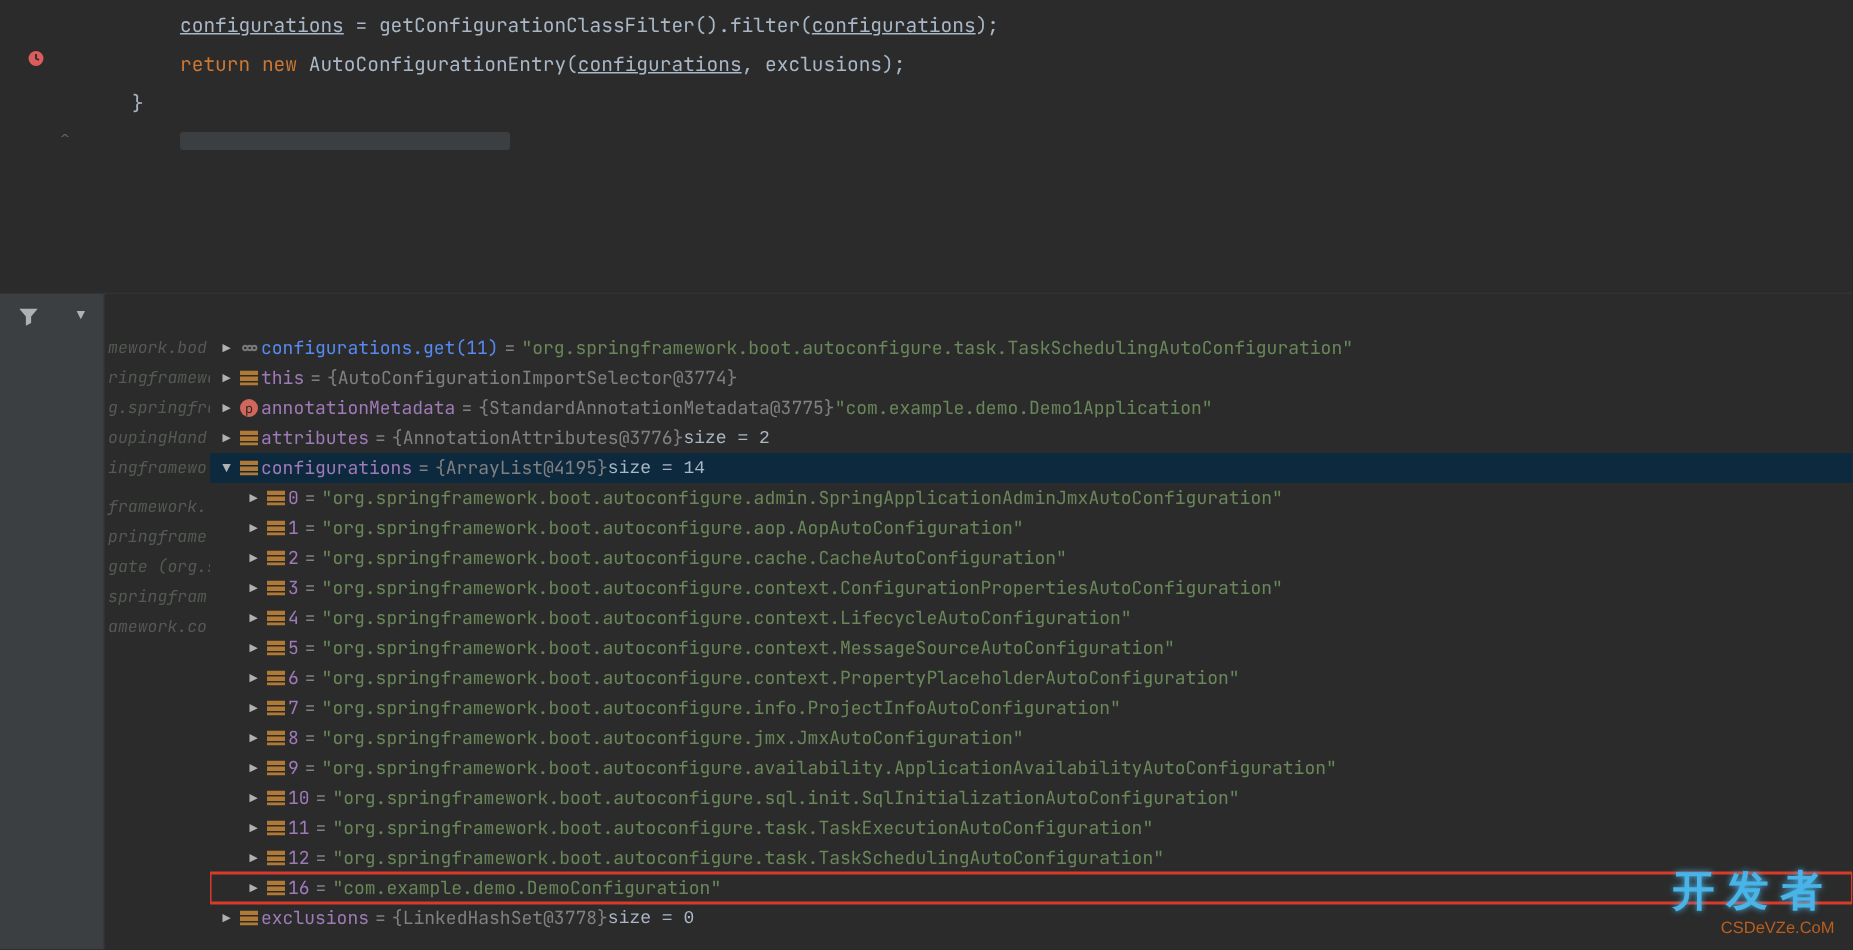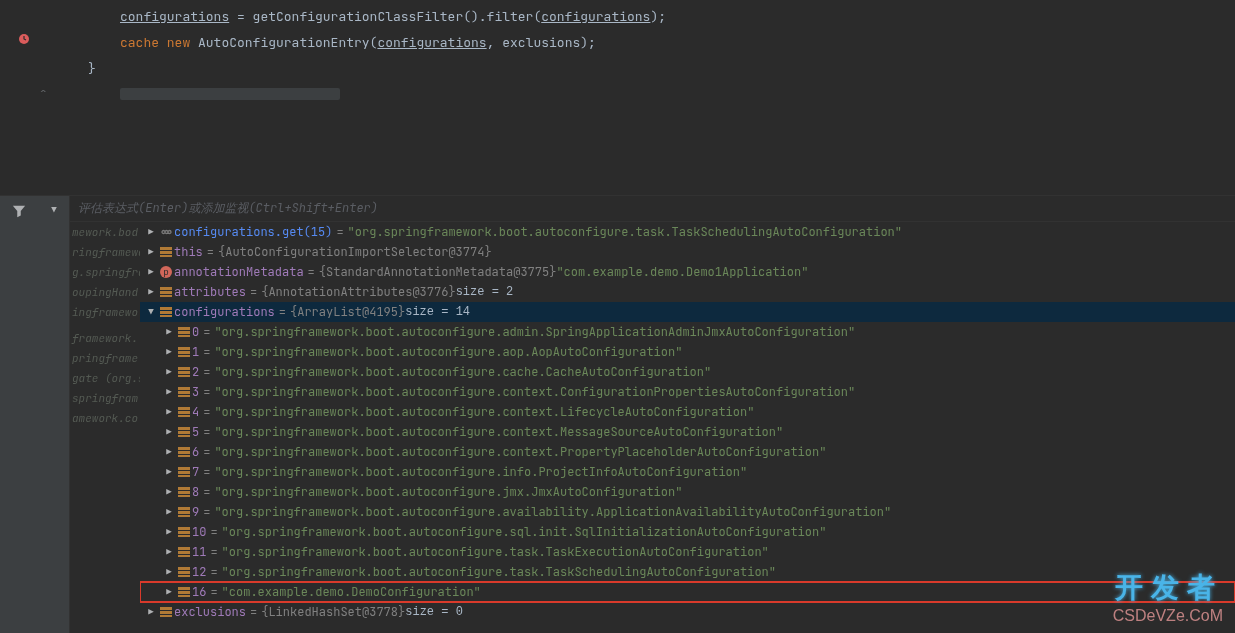--- a/index.html
+++ b/index.html
@@ -83,7 +83,7 @@
   </div>
   <div class="code">
     <div class="row"><span class="idp">configurations</span><span class="call"> = getConfigurationClassFilter().filter(</span><span class="idp">configurations</span><span class="p">);</span></div>
-    <div class="row"><span class="kw">cache </span><span class="kw">new </span><span class="call">AutoConfigurationEntry(</span><span class="idp">configurations</span><span class="p">, exclusions);</span></div>
+    <div class="row"><span class="kw">return </span><span class="kw">new </span><span class="call">AutoConfigurationEntry(</span><span class="idp">configurations</span><span class="p">, exclusions);</span></div>
     <div class="row" style="padding-left:28px;"><span class="p">}</span></div>
     <div class="scrollbar"></div>
   </div>

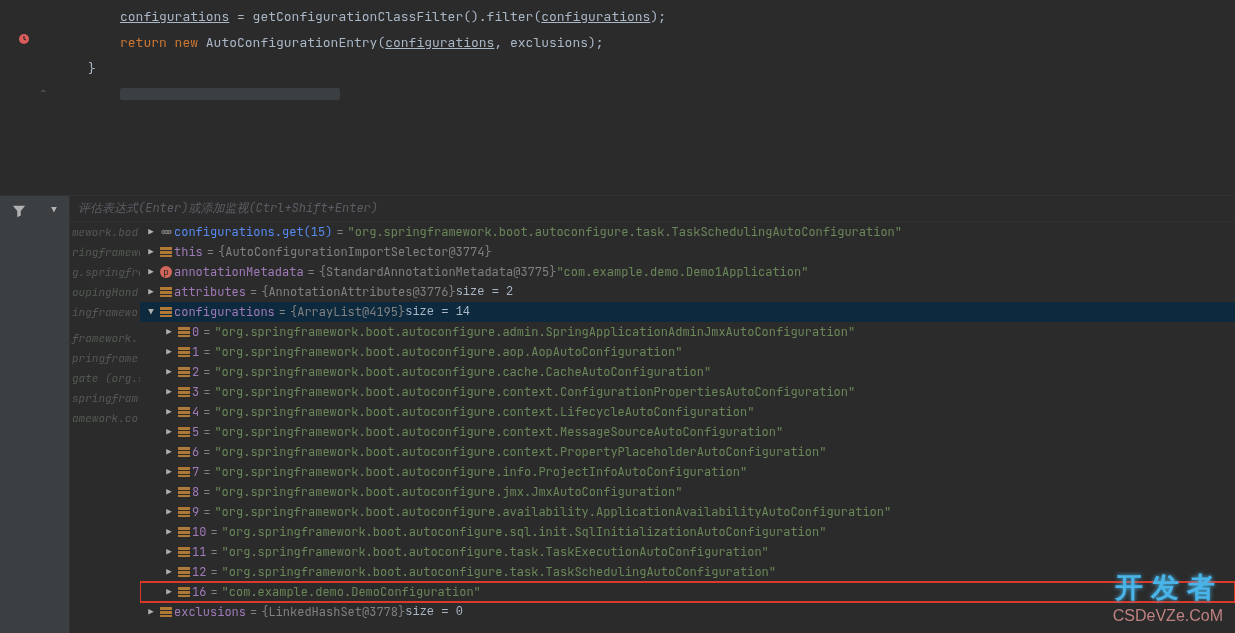--- a/index.html
+++ b/index.html
@@ -97,7 +97,6 @@
     <span style="color:#afb1b3;font-size:9px;">▼</span>
   </div>
   <div class="vars">
-    <div class="eval">评估表达式(Enter)或添加监视(Ctrl+Shift+Enter)</div>
     <div class="frames" id="frames">
         <div>mework.bod</div>
         <div>ringframewo</div>

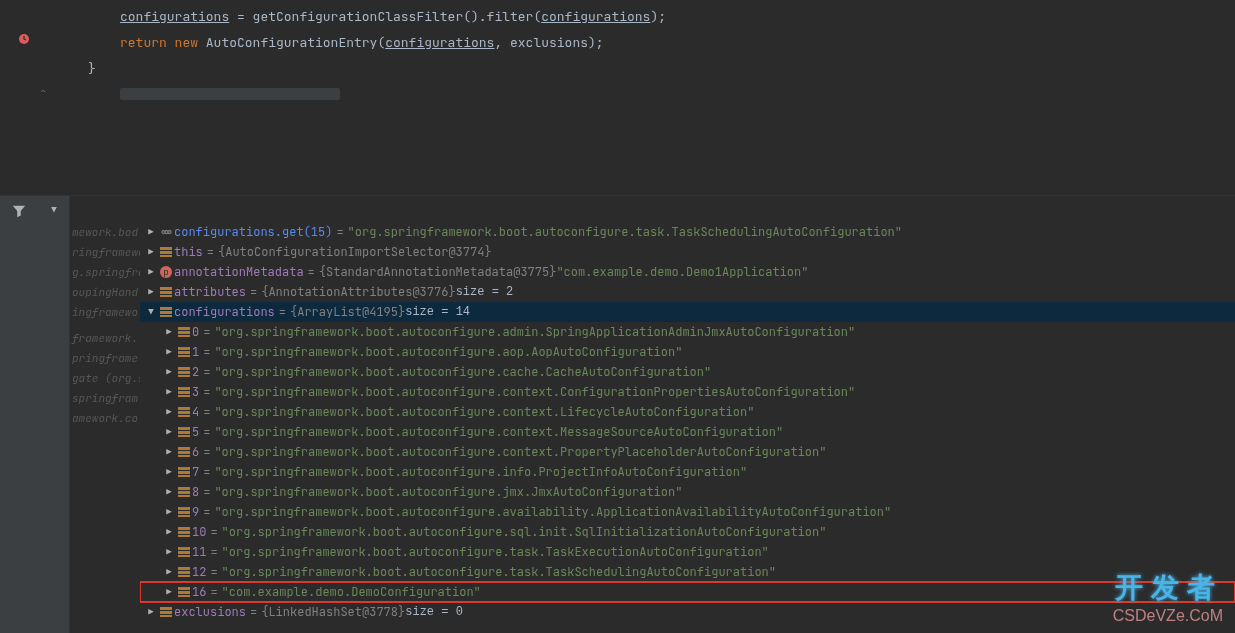--- a/index.html
+++ b/index.html
@@ -118,7 +118,7 @@
               <path d="M3 5c0-2 3-2 3 0s3 2 3 0 3-2 3 0-3 2-3 0-3-2-3 0-3 2-3 0z" stroke-width="1.3"></path>
             </svg>
           </span>
-          <span class="vname link">configurations.get(15)</span>
+          <span class="vname link">configurations.get(11)</span>
           <span class="eq"> = </span>
           <span class="str">"org.springframework.boot.autoconfigure.task.TaskSchedulingAutoConfiguration"</span>
         </div>

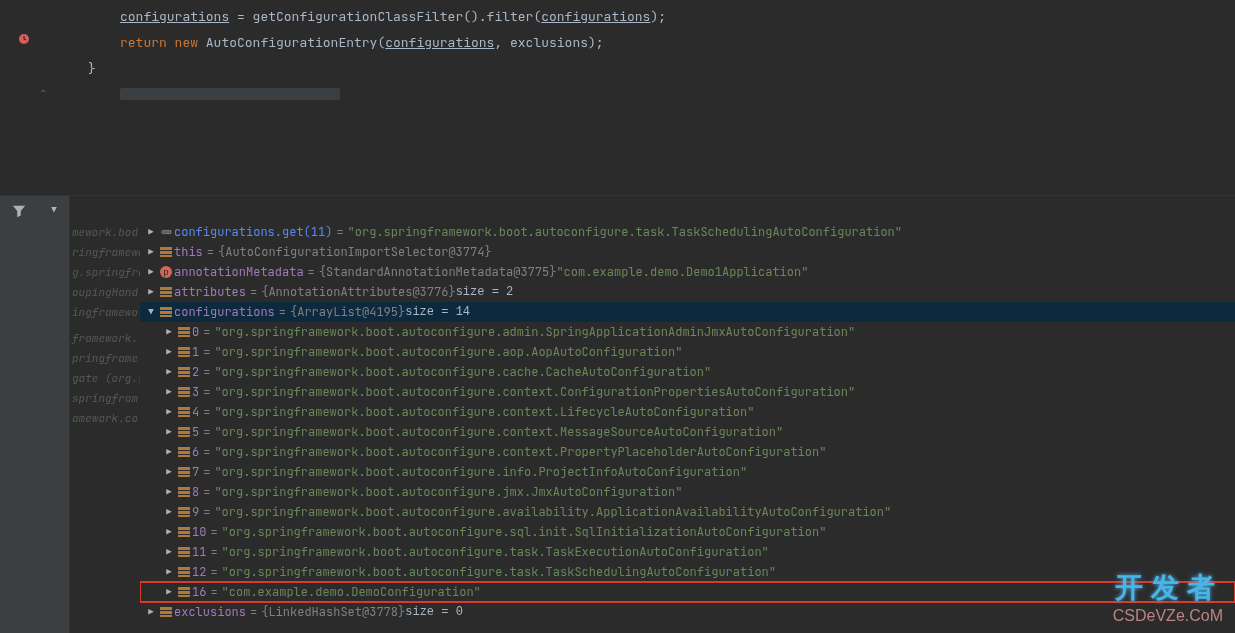--- a/index.html
+++ b/index.html
@@ -66,7 +66,7 @@
 .wm { position:absolute; right:12px; bottom:8px; text-align:right; pointer-events:none;}
 .wm .cn { font-size:28px; font-weight:bold; color:#49b4e8; letter-spacing:8px; font-family:'SimHei','Arial';
           text-shadow:0 0 4px #49b4e8;}
-.wm .en { font-size:16px; color:#fca5a5; opacity:.7; font-family:Arial;text-align:right;}
+.wm .en { font-size:11px; color:#f97316; opacity:.7; font-family:Arial;text-align:right;}
 </style>
 </head>
 <body>

